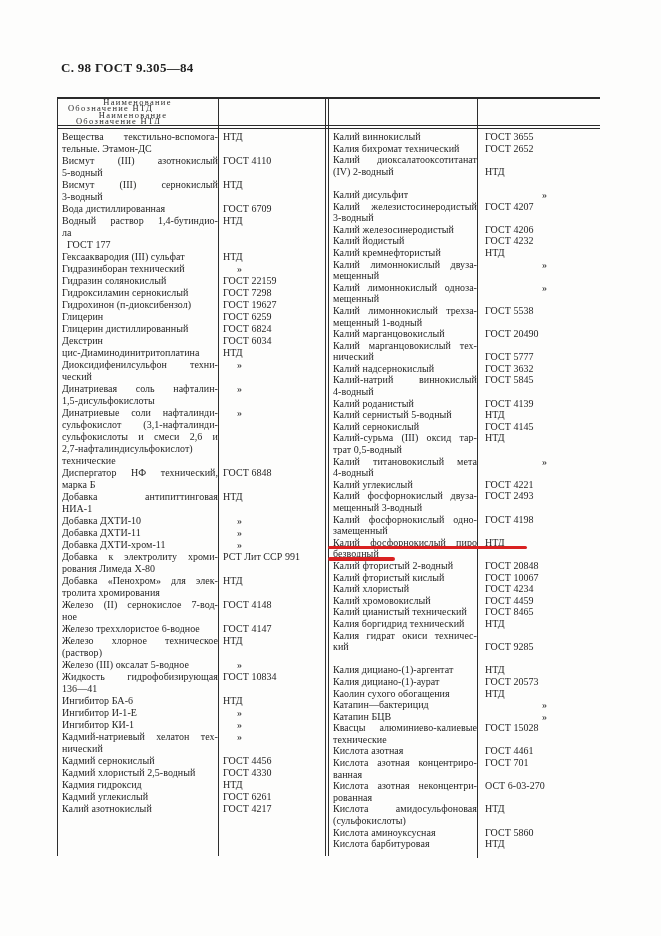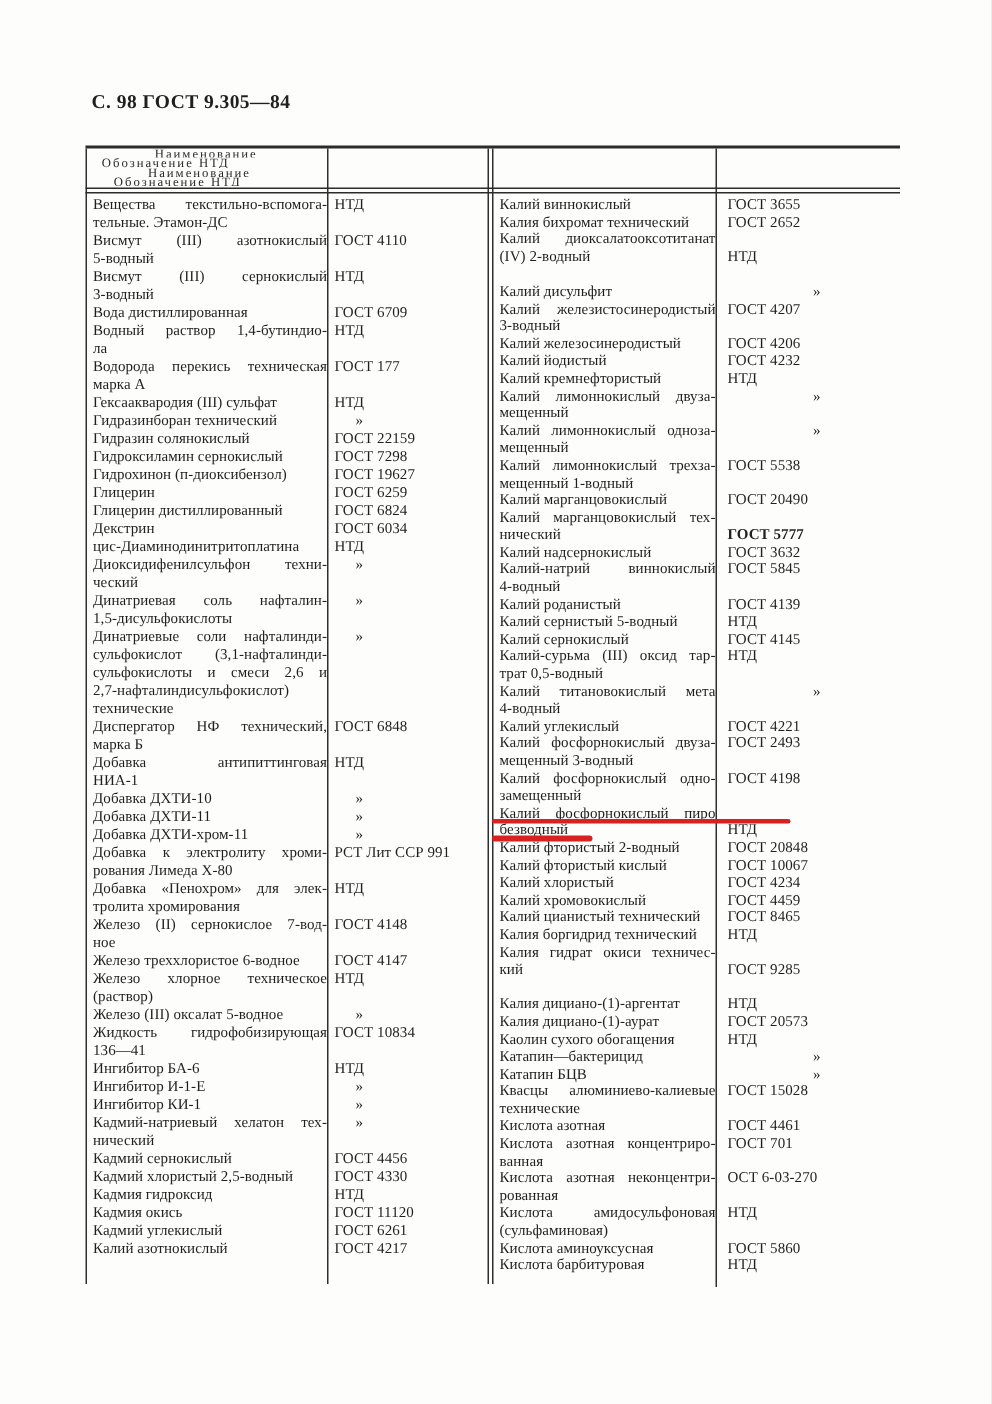--- a/index.html
+++ b/index.html
@@ -126,10 +126,6 @@
           <div class="val"><span>НТД</span></div>
         </div>
         <div class="row">
-          <div class="name">
-            <div class="line jl">Водорода перекись техническая</div>
-            <div class="line">марка А</div>
-          </div>
           <div class="val"><span>ГОСТ 177</span></div>
         </div>
         <div class="row">

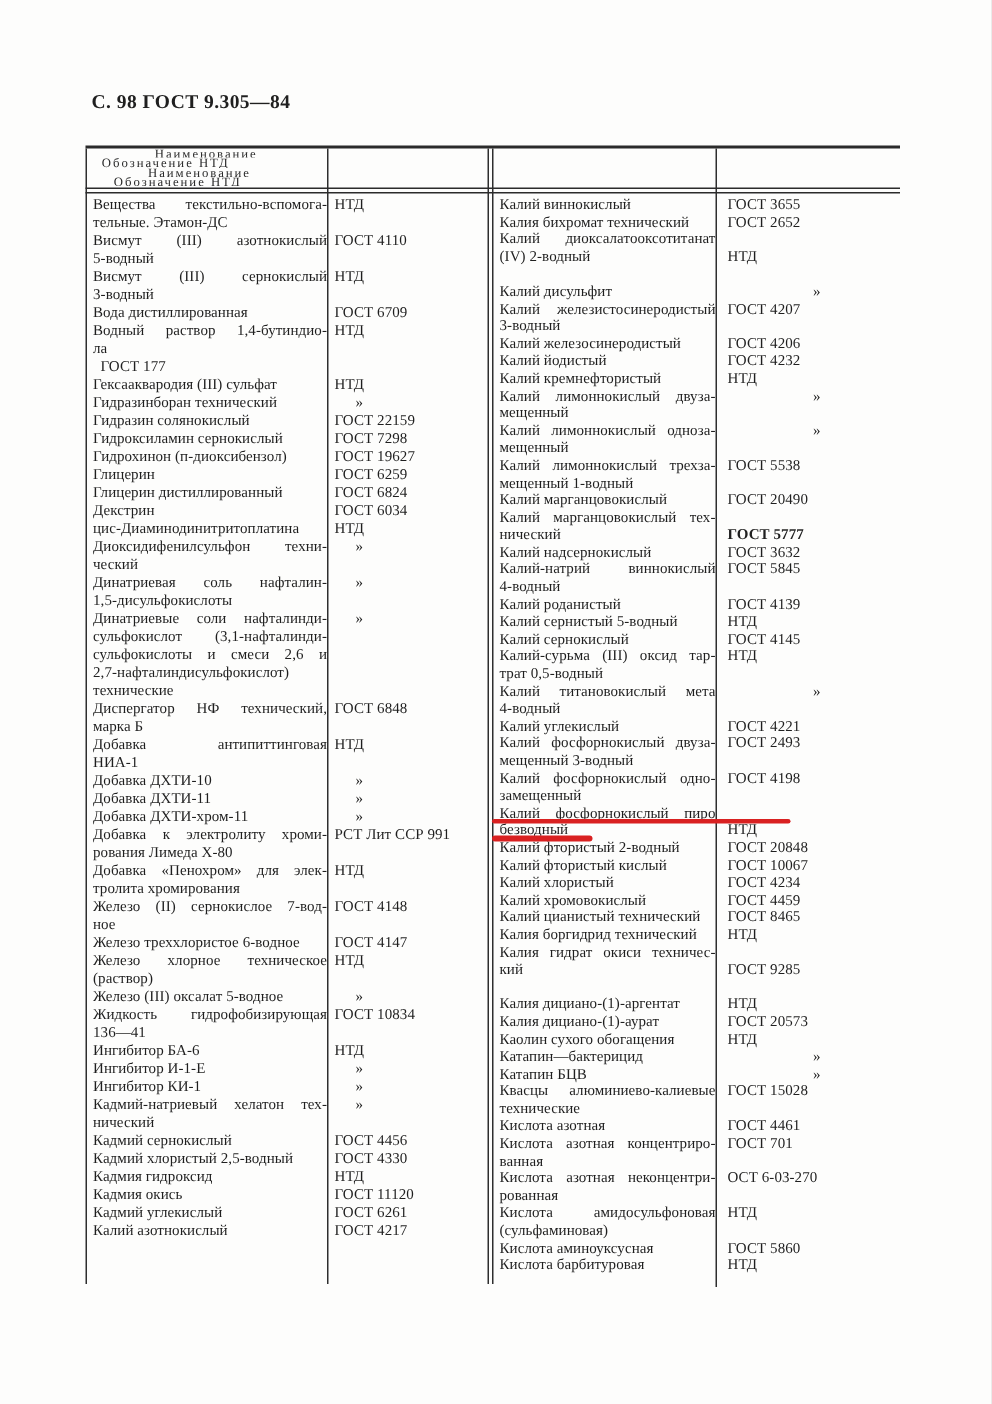--- a/index.html
+++ b/index.html
@@ -56,7 +56,7 @@
   .half-left  .val{margin-left:5px;line-height:12px;width:98px;}
   .half-right .val{margin-left:8px;line-height:11.6px;width:110px;}
   .val.shift1 span{display:inline-block;}
-  .half-right .val.shift1 span{margin-top:11.6px;font-weight:bold;}
+  .half-right .val.shift1 span{margin-top:11.6px;}
   .half-left  .val .ditto{margin-left:14px;}
   .half-right .val .ditto{margin-left:57px;}
   .row.red{position:relative;align-items:flex-end;}

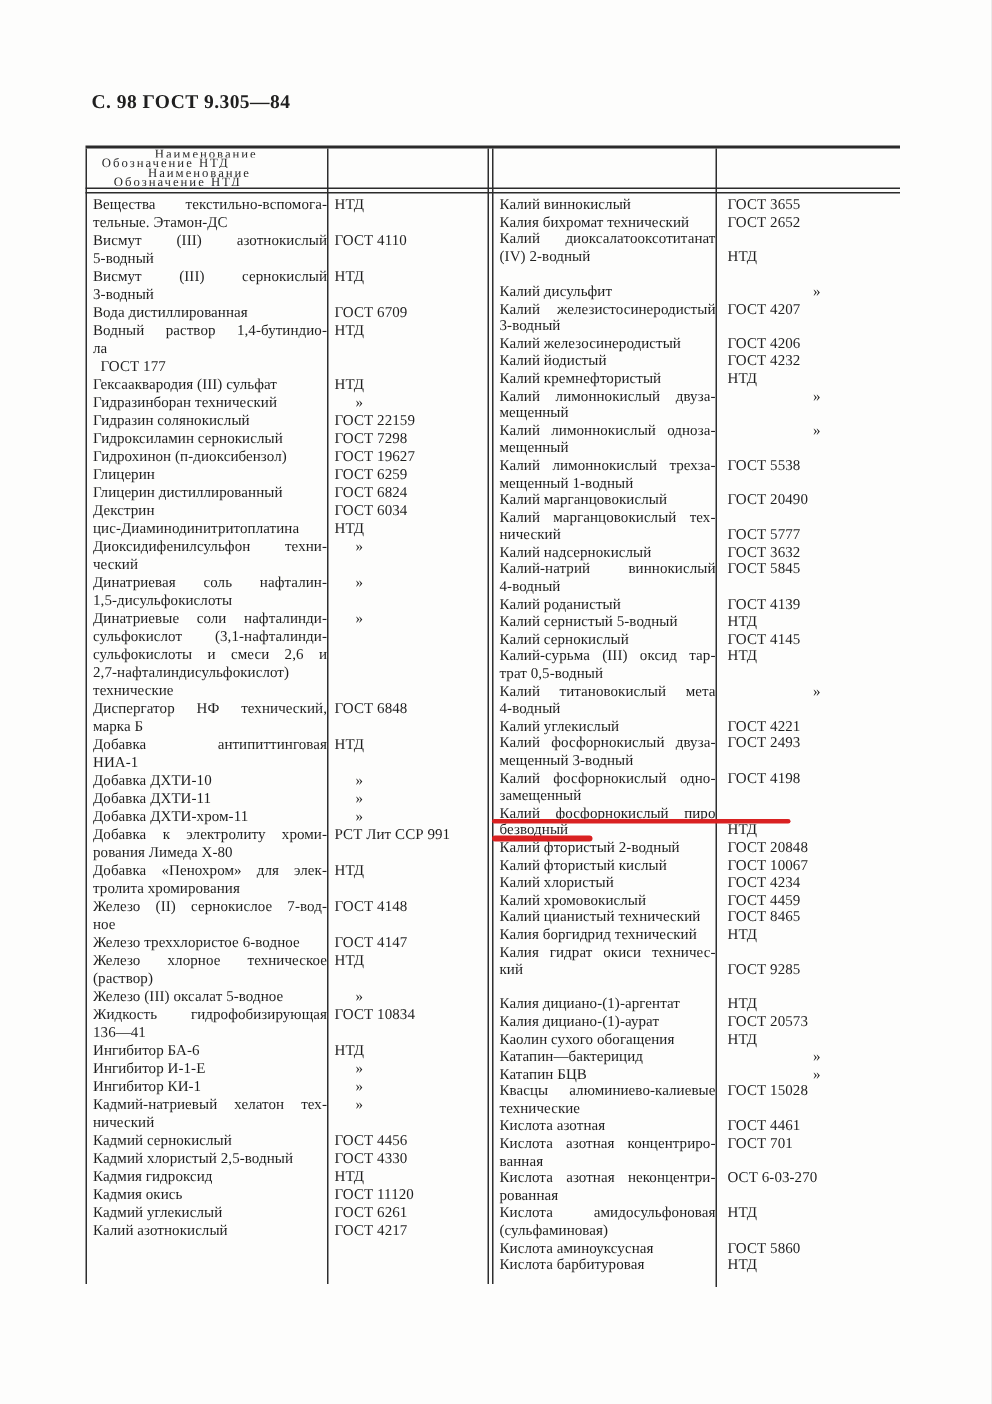--- a/index.html
+++ b/index.html
@@ -59,7 +59,7 @@
   .half-right .val.shift1 span{margin-top:11.6px;}
   .half-left  .val .ditto{margin-left:14px;}
   .half-right .val .ditto{margin-left:57px;}
-  .row.red{position:relative;align-items:flex-end;}
+  .row.red{position:relative;}
   .row.red::before{
     content:"";position:absolute;left:-5px;top:8.8px;width:199px;height:3.6px;
     background:var(--mark,#d92121);border-radius:2px;z-index:3;

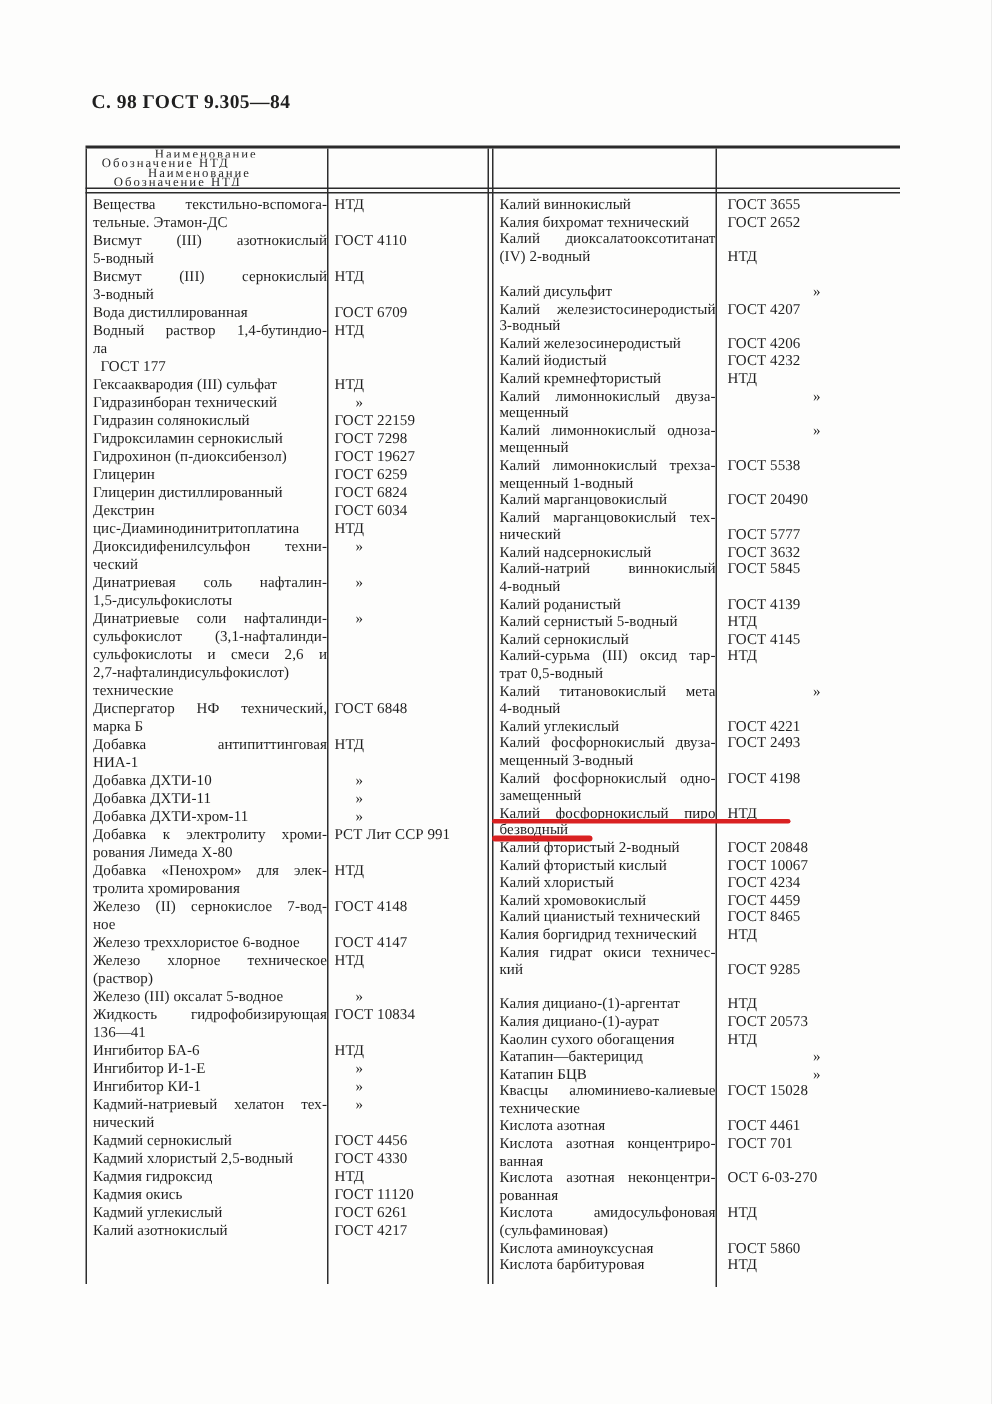--- a/index.html
+++ b/index.html
@@ -330,12 +330,6 @@
         </div>
         <div class="row">
           <div class="name">
-            <div class="line">Кадмия окись</div>
-          </div>
-          <div class="val"><span>ГОСТ 11120</span></div>
-        </div>
-        <div class="row">
-          <div class="name">
             <div class="line">Кадмий углекислый</div>
           </div>
           <div class="val"><span>ГОСТ 6261</span></div>

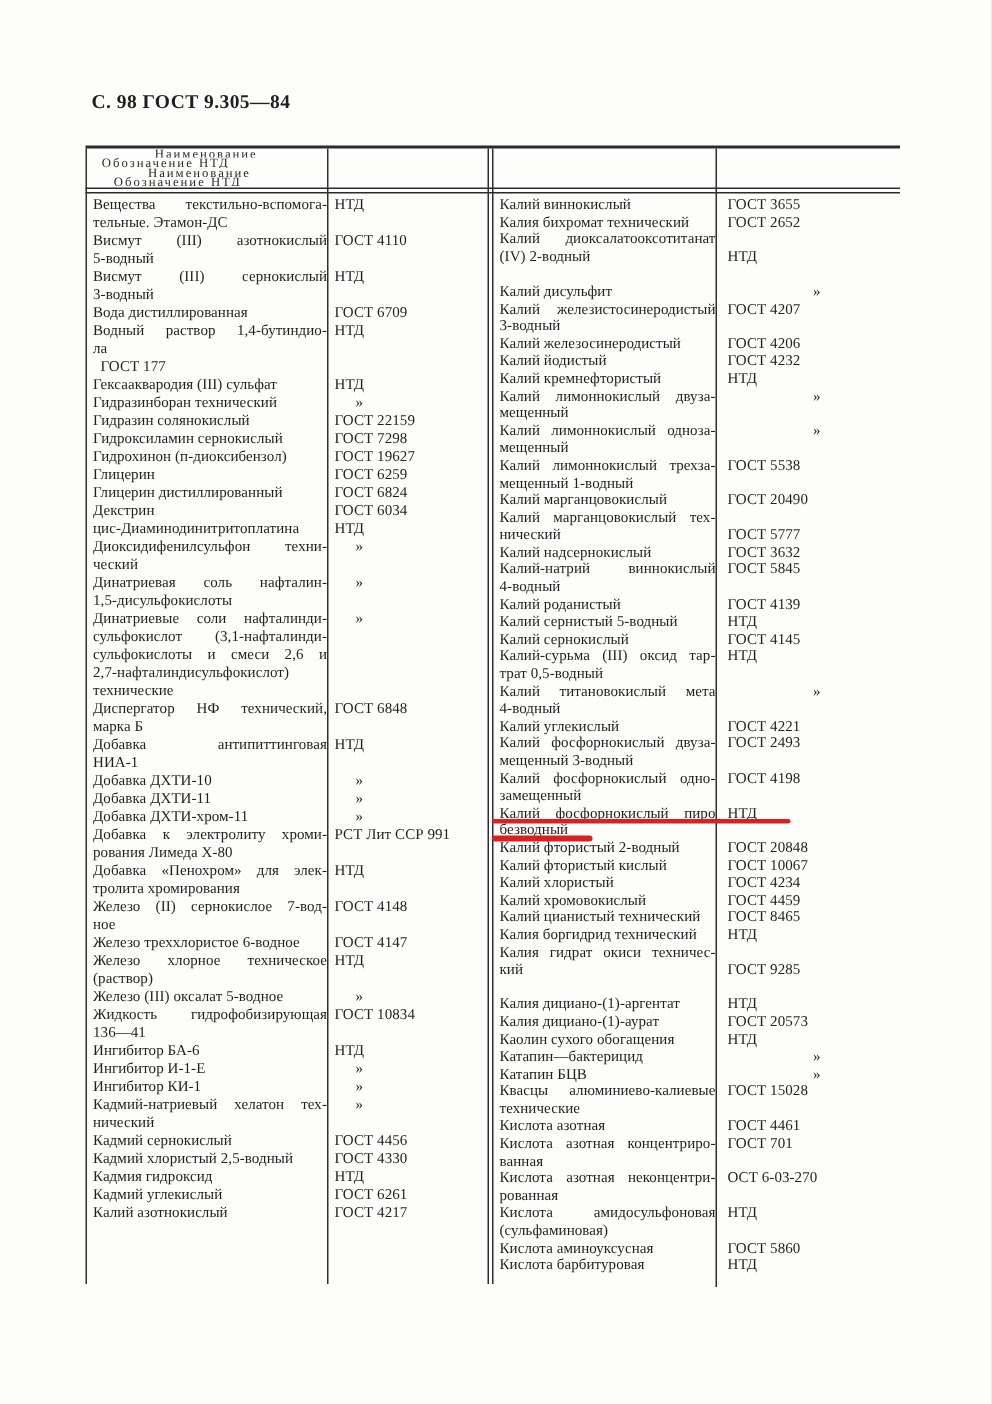--- a/index.html
+++ b/index.html
@@ -601,7 +601,7 @@
         <div class="row">
           <div class="name">
             <div class="line jl">Кислота амидосульфоновая</div>
-            <div class="line">(сульфаминовая)</div>
+            <div class="line">(сульфокислоты)</div>
           </div>
           <div class="val"><span>НТД</span></div>
         </div>

